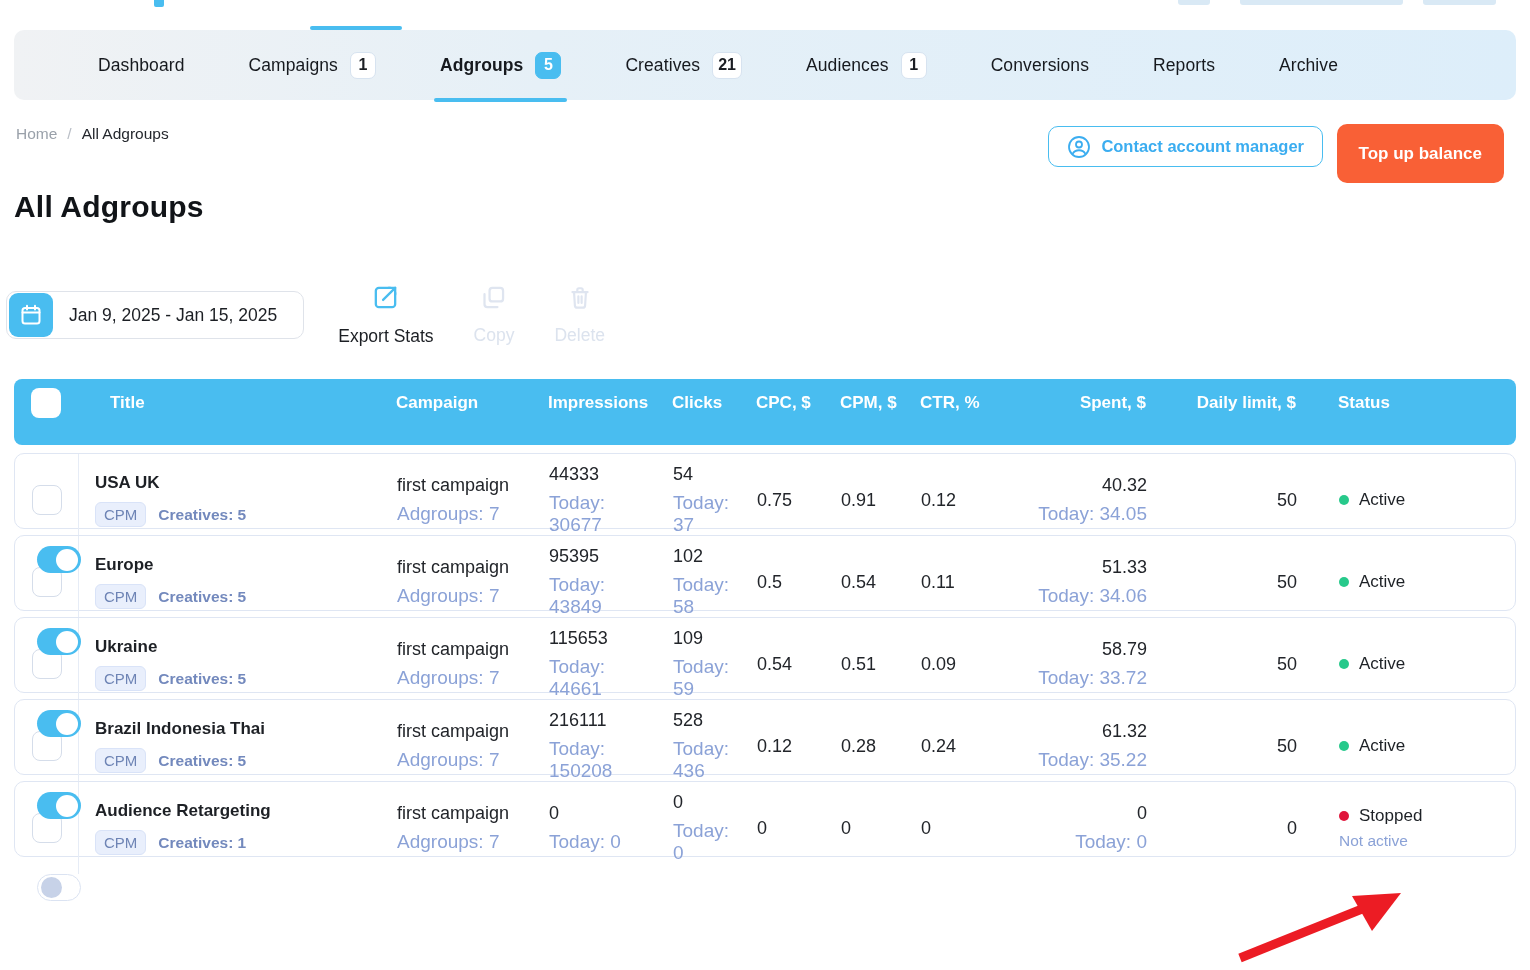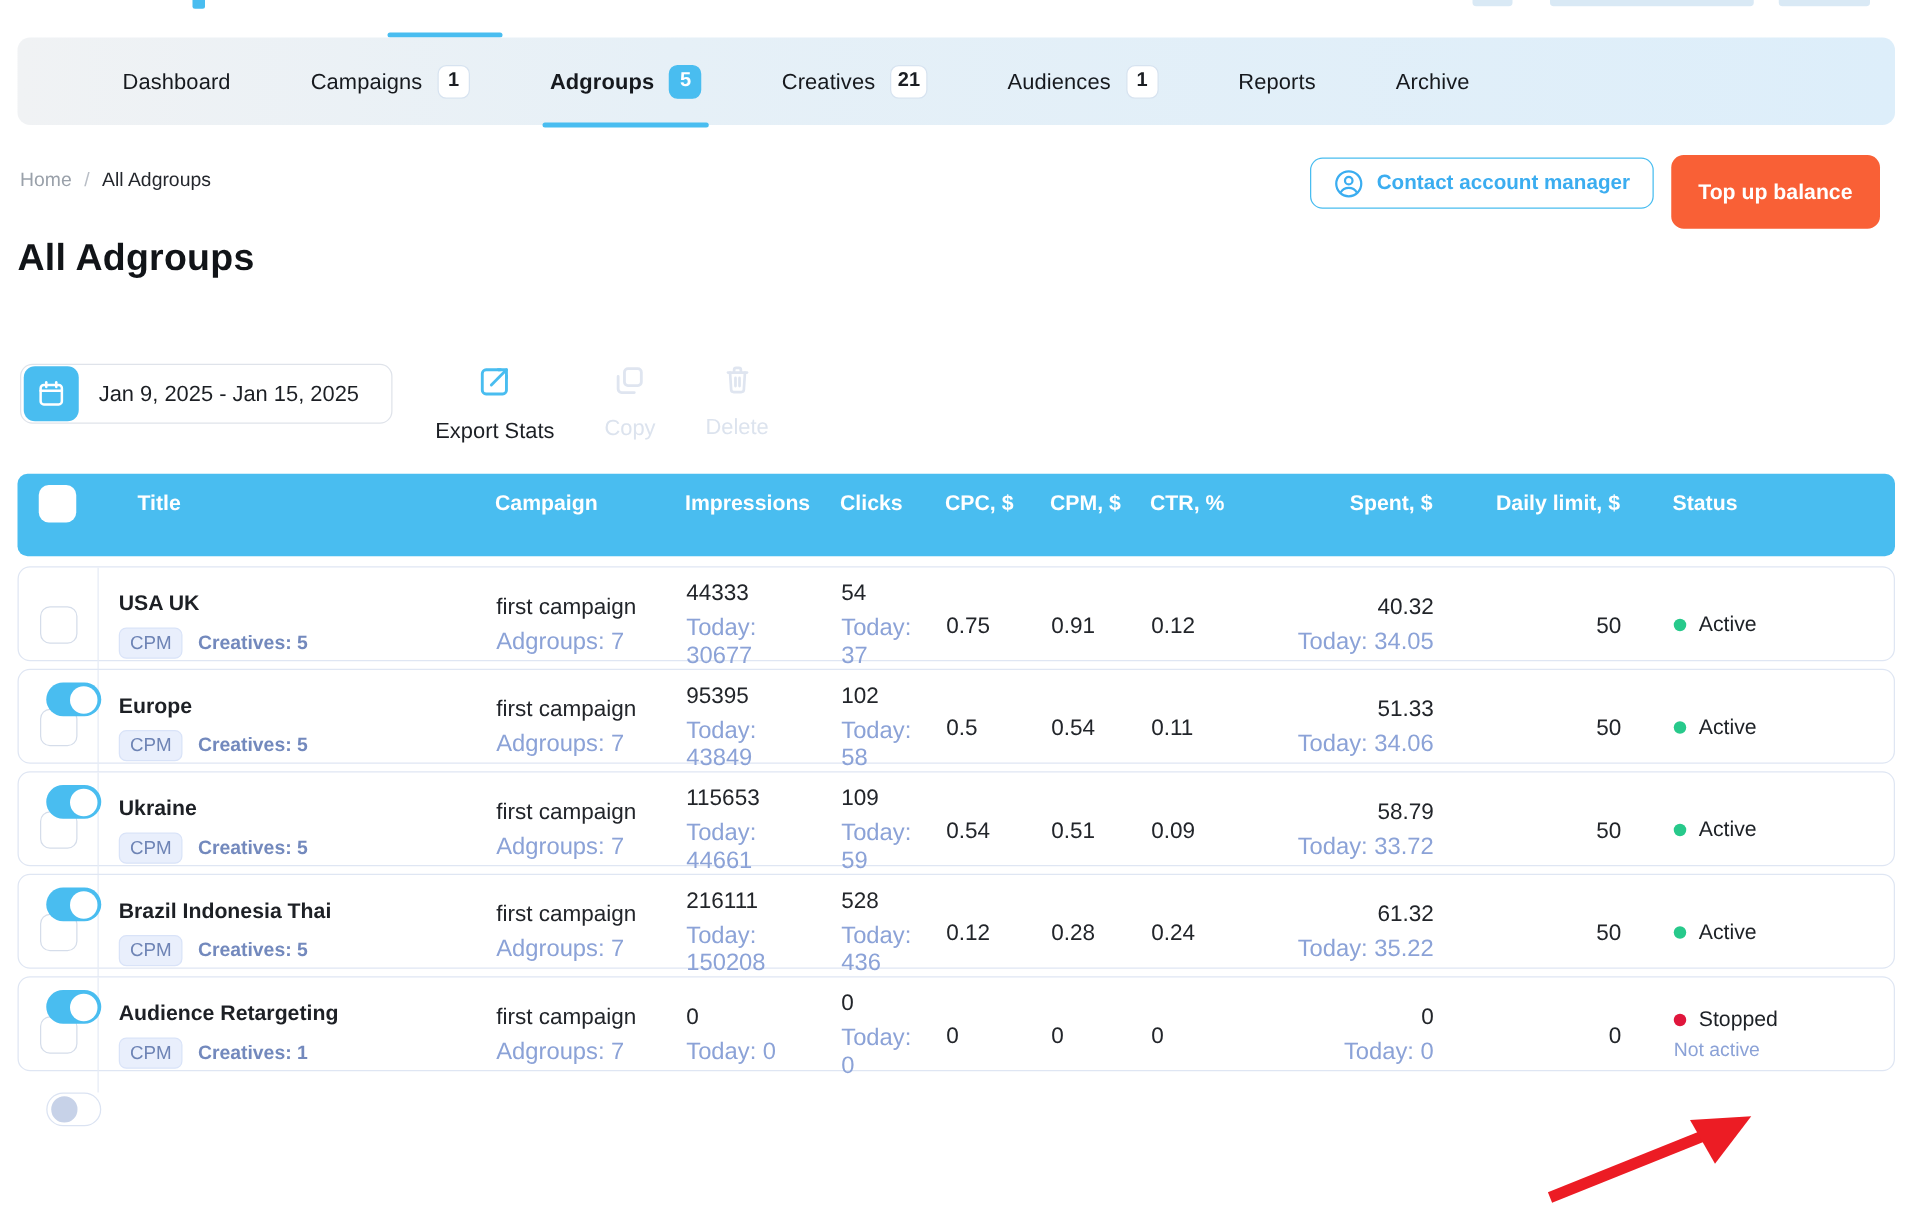--- a/index.html
+++ b/index.html
@@ -151,6 +151,10 @@
     <span class="nav-count">1</span>
   </div>
     <div class="nav-tab">
+    <span class="lbl">Conversions</span>
+
+  </div>
+    <div class="nav-tab">
     <span class="lbl">Reports</span>
 
   </div>

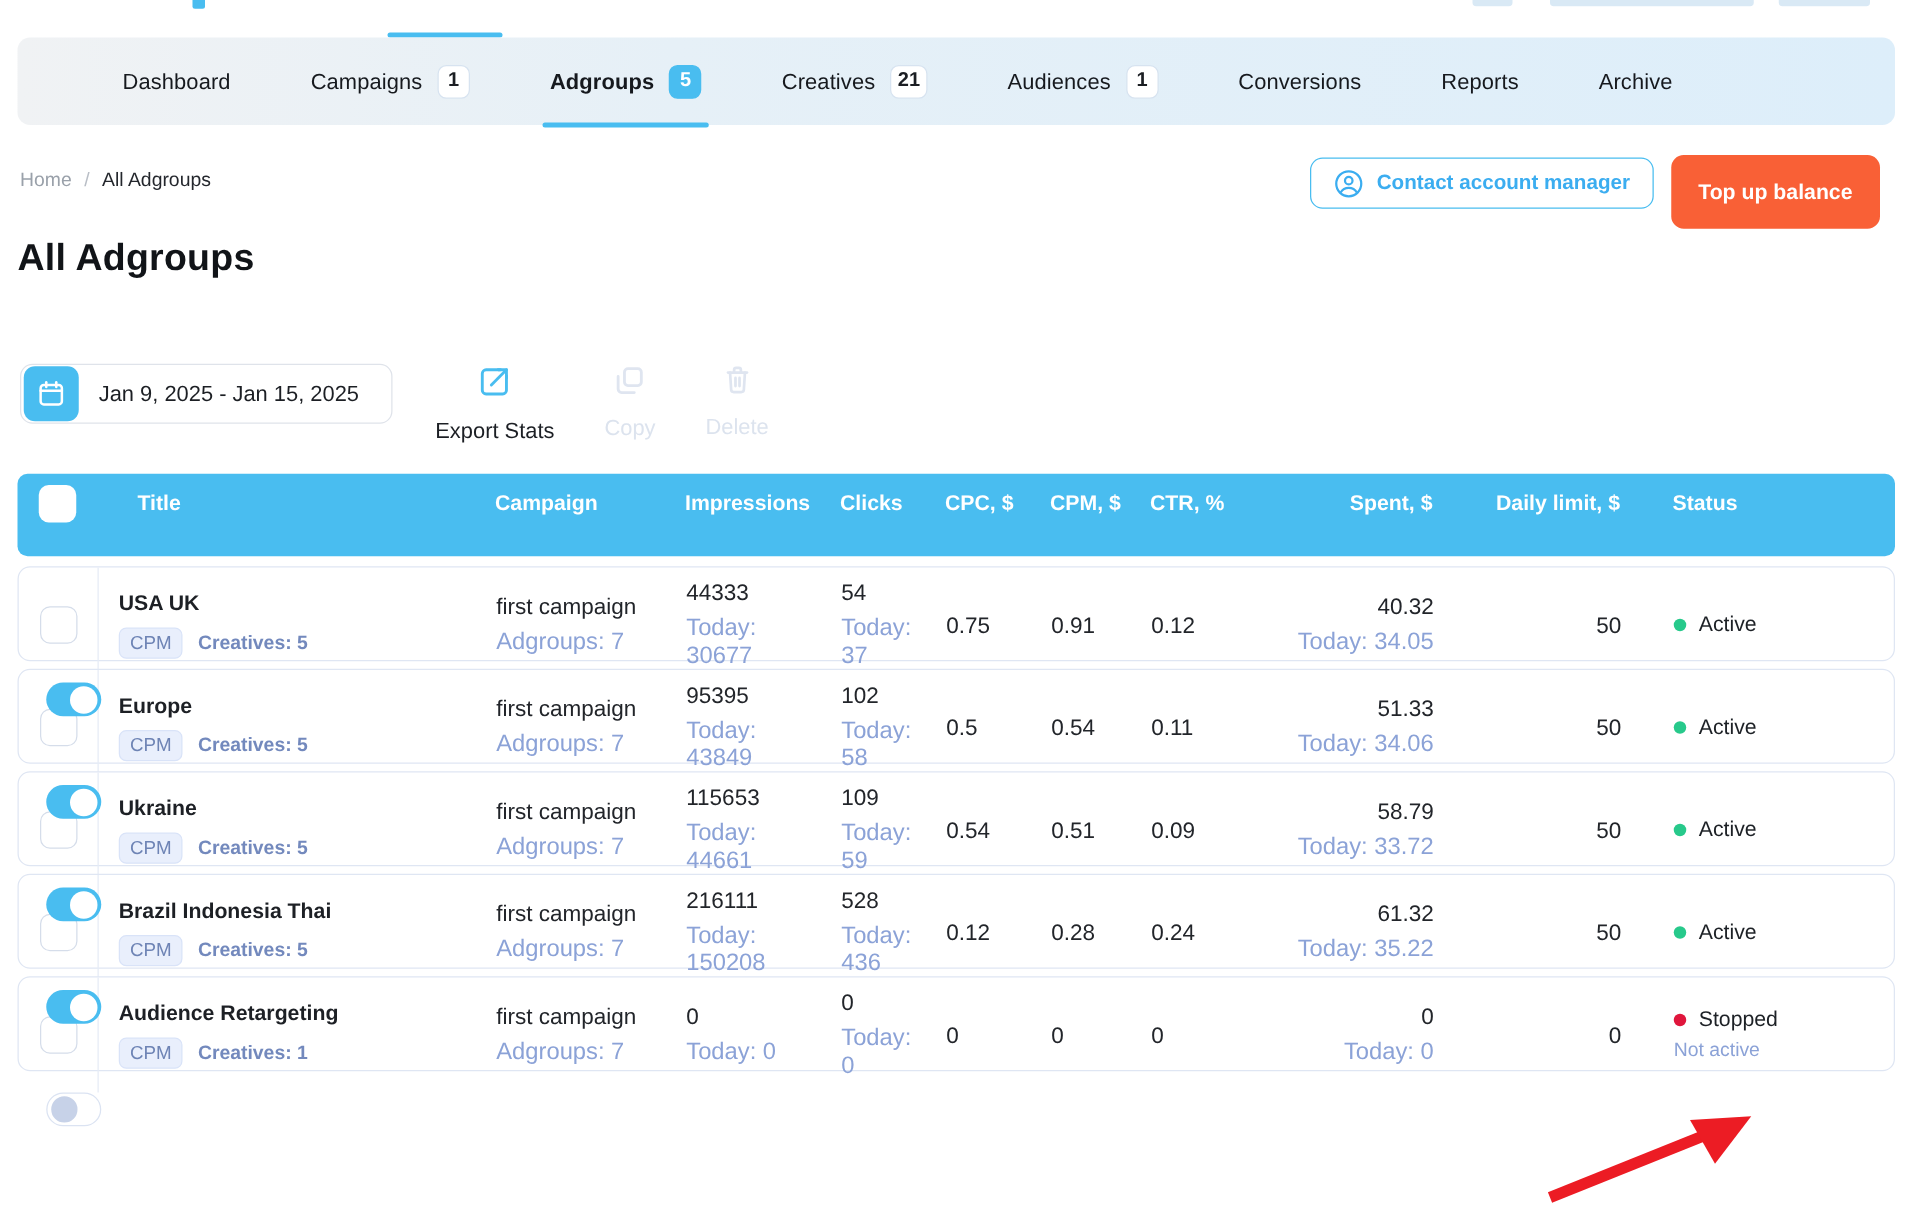--- a/index.html
+++ b/index.html
@@ -40,7 +40,7 @@
     background:var(--accent);border-radius:2px;}
 
   
-  .breadcrumb{left:16px;top:136px;font-size:15.5px;display:flex;gap:10px;align-items:center;justify-content:center;}
+  .breadcrumb{left:16px;top:125px;font-size:15.5px;display:flex;gap:10px;align-items:center;justify-content:center;}
   .bc-home{color:#9aa1aa;}
   .bc-sep{color:#b9bec6;}
   .bc-cur{color:#24272d;font-weight:500;}

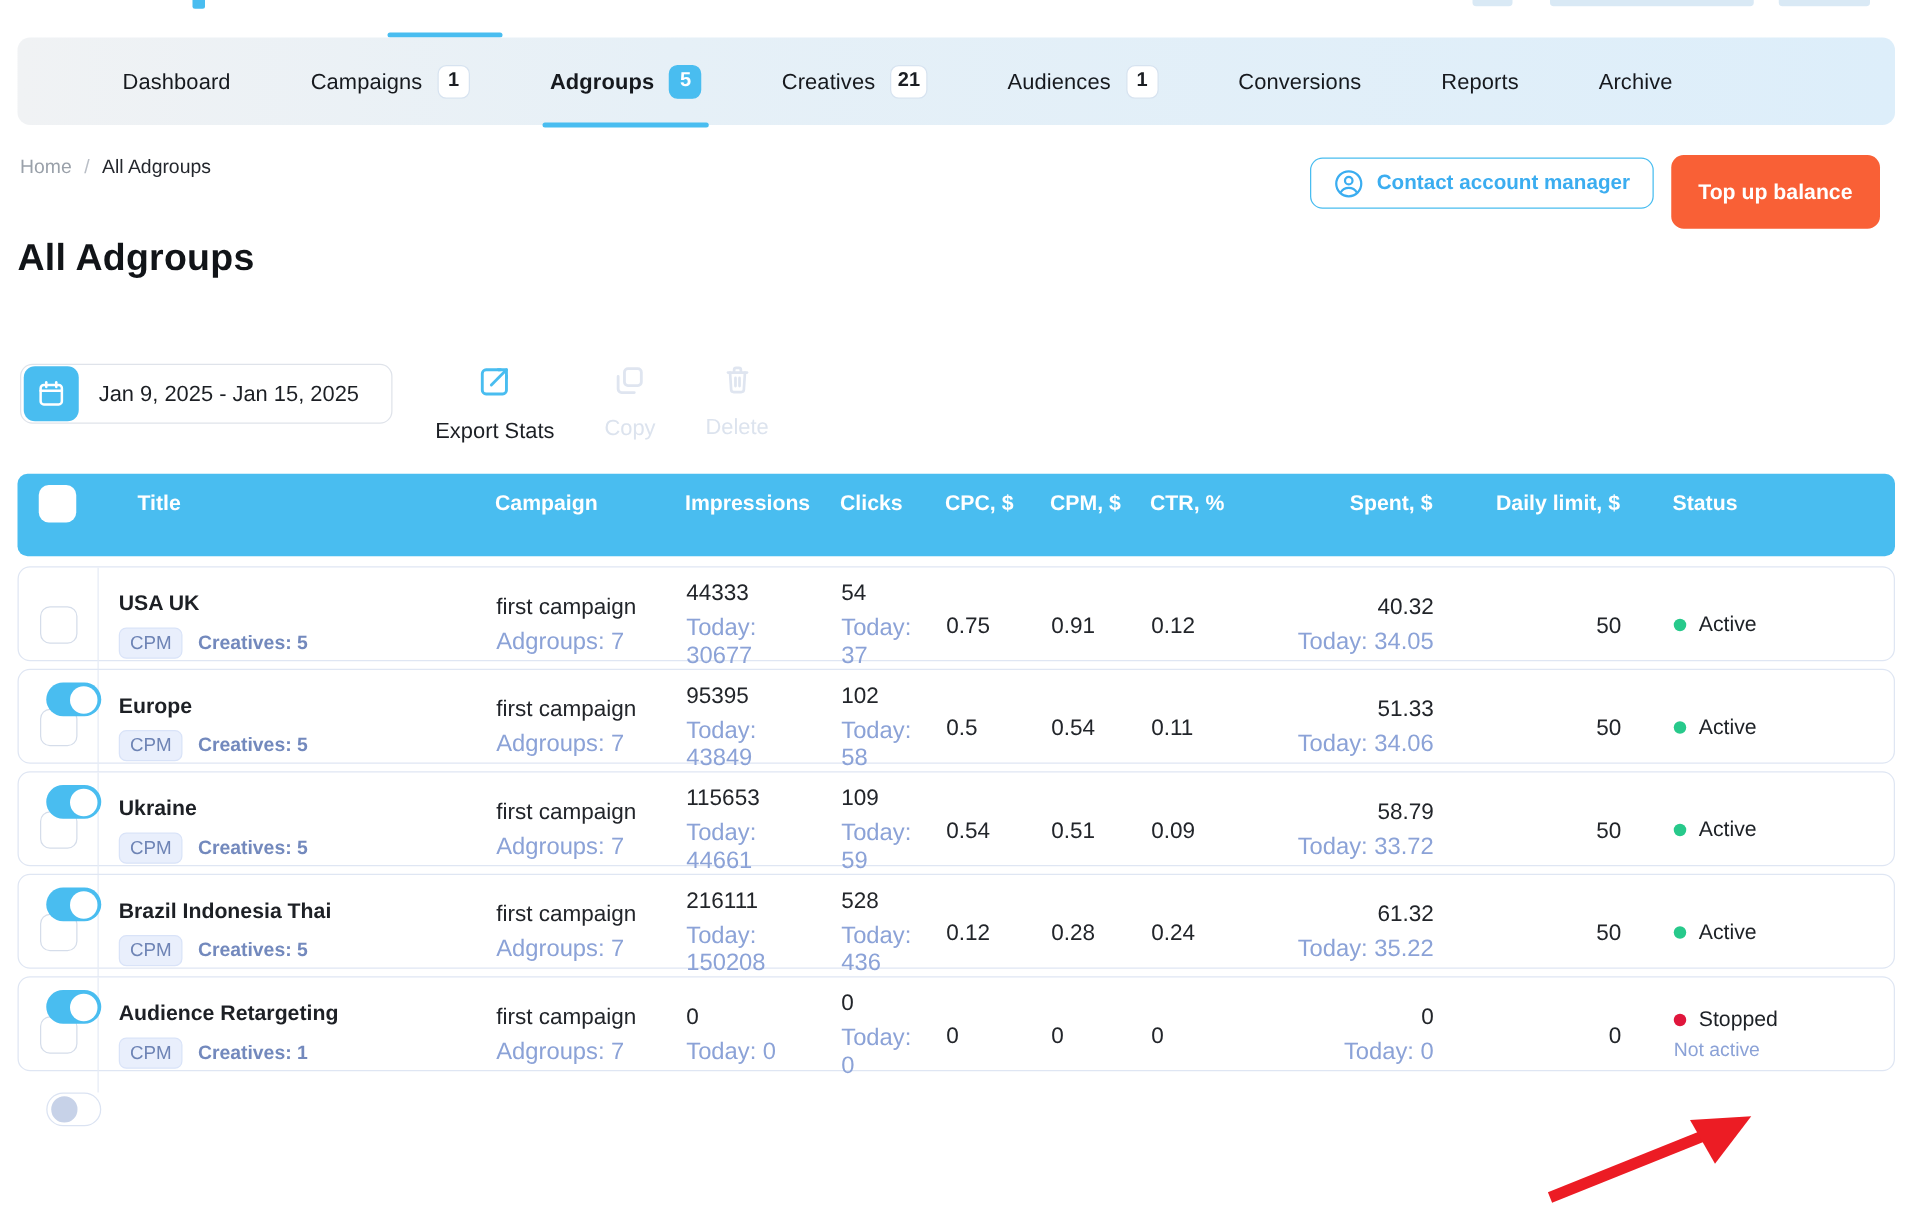--- a/index.html
+++ b/index.html
@@ -56,7 +56,7 @@
   .page-title{left:14px;top:190px;font-size:30px;font-weight:700;letter-spacing:.2px;color:#111418;}
 
   
-  .toolbar{left:16px;top:291px;display:flex;height:48px;}
+  .toolbar{left:6px;top:291px;display:flex;align-items:center;height:48px;}
   .date-box{display:flex;align-items:center;border:1px solid #dfe3ea;border-radius:10px;
     background:#fff;height:48px;padding:2px;gap:16px;cursor:pointer;}
   .cal-btn{width:44px;height:44px;background:var(--accent);border-radius:9px;

